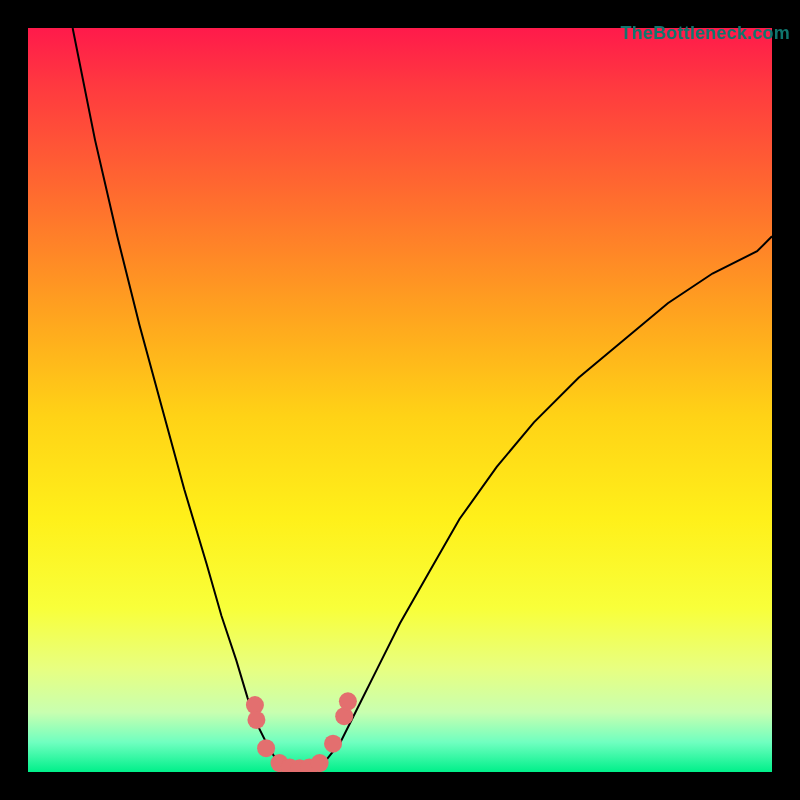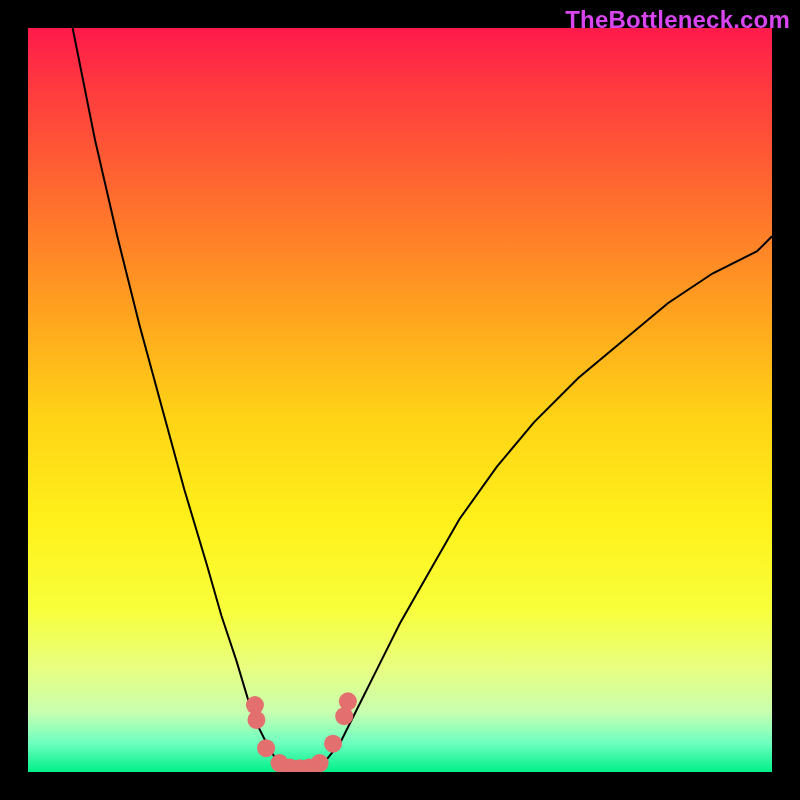--- a/index.html
+++ b/index.html
@@ -32,12 +32,12 @@
   }
   .watermark {
     position: absolute;
-    top: 6px;
+    top: 23px;
     right: 10px;
     font-family: Arial, Helvetica, sans-serif;
-    font-size: 24px;
+    font-size: 18px;
     font-weight: 600;
-    color: #d946ef;
+    color: #0f766e;
     letter-spacing: 0.2px;
     user-select: none;
   }

